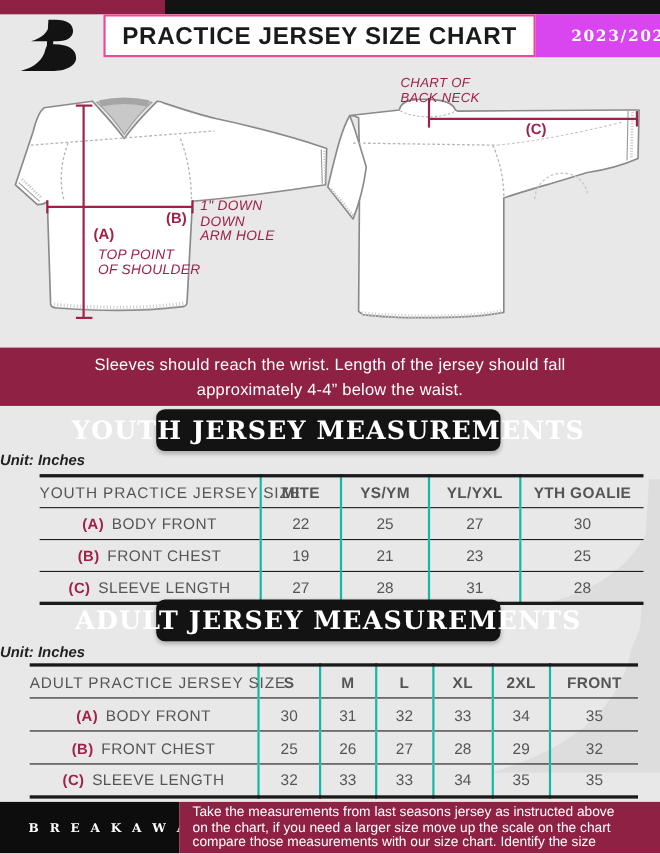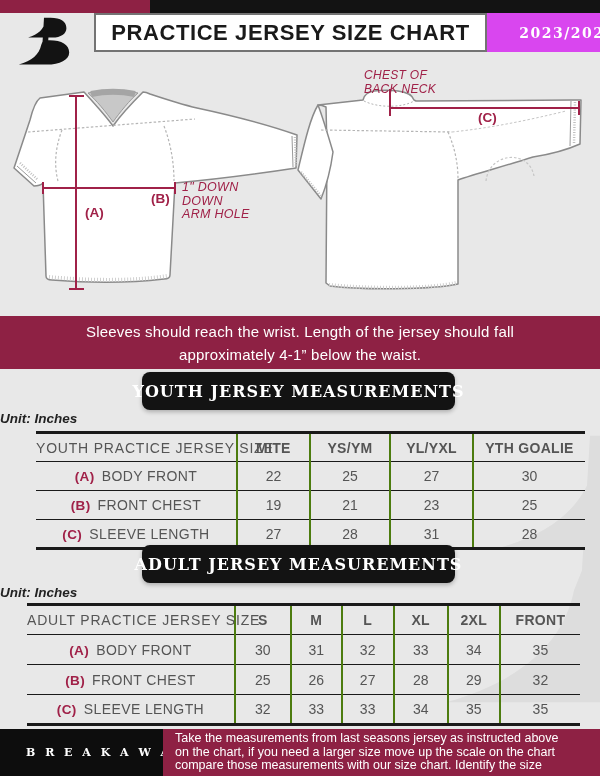--- a/index.html
+++ b/index.html
@@ -11,7 +11,7 @@
   
   .topbar-maroon{left:0;top:0;width:150px;height:13px;background:#8E2144;}
   .topbar-black{left:150px;top:0;width:450px;height:13px;background:#131313;}
-  .title-box{left:94px;top:13px;width:393px;height:39px;background:#ffffff;border:2px solid #737373;
+  .title-box{left:94px;top:13px;width:393px;height:39px;background:#ffffff;border:2px solid #ec4899;
              box-sizing:border-box;display:flex;align-items:center;justify-content:center;}
   .title-box span{font-size:22px;font-weight:bold;color:#1a1a1a;letter-spacing:0.6px;white-space:nowrap;}
   .season-box{left:487px;top:13px;width:113px;height:39px;background:#d946ef;display:flex;

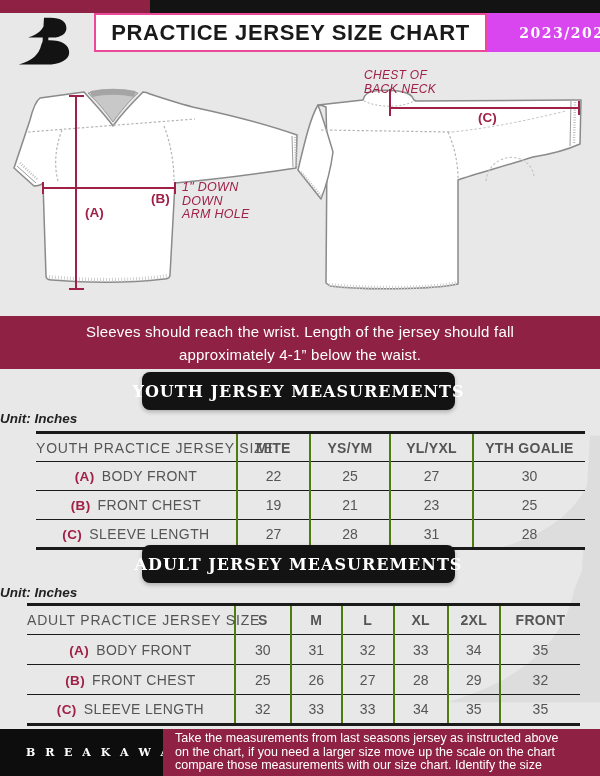--- a/index.html
+++ b/index.html
@@ -154,7 +154,7 @@
     <div>ARM HOLE</div>
   </div>
   <div class="abs ann" style="left:364px;top:69px;font-size:12px;">
-    <div>CHEST OF</div>
+    <div>CHART OF</div>
     <div>BACK NECK</div>
   </div>
   <div class="abs ann-key" style="left:478px;top:110px;">(C)</div>

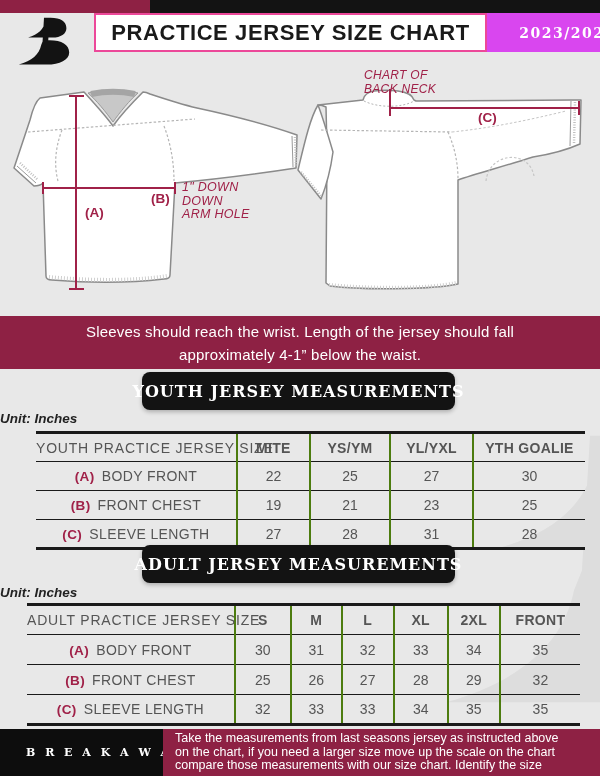--- a/index.html
+++ b/index.html
@@ -147,6 +147,10 @@
   </svg>
 
   <div class="abs ann-key" style="left:85px;top:205px;">(A)</div>
+  <div class="abs ann" style="left:89px;top:225px;">
+    <div>TOP POINT</div>
+    <div>OF SHOULDER</div>
+  </div>
   <div class="abs ann-key" style="left:151px;top:191px;">(B)</div>
   <div class="abs ann" style="left:182px;top:181px;">
     <div>1" DOWN</div>

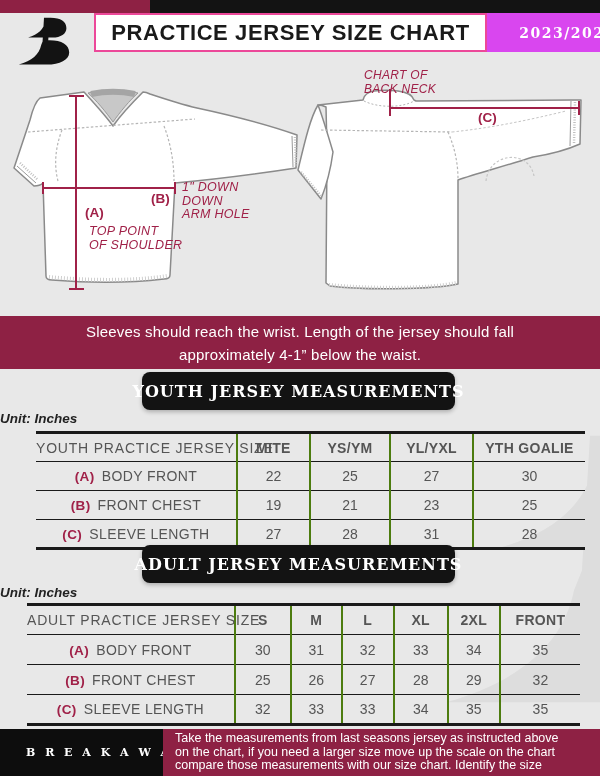--- a/index.html
+++ b/index.html
@@ -165,7 +165,7 @@
 
   <div class="abs notice">
     <div>Sleeves should reach the wrist. Length of the jersey should fall</div>
-    <div>approximately 4-1” below the waist.</div>
+    <div>approximately 4-4” below the waist.</div>
   </div>
 
   <div class="abs section-banner" style="left:142px;top:372px;">

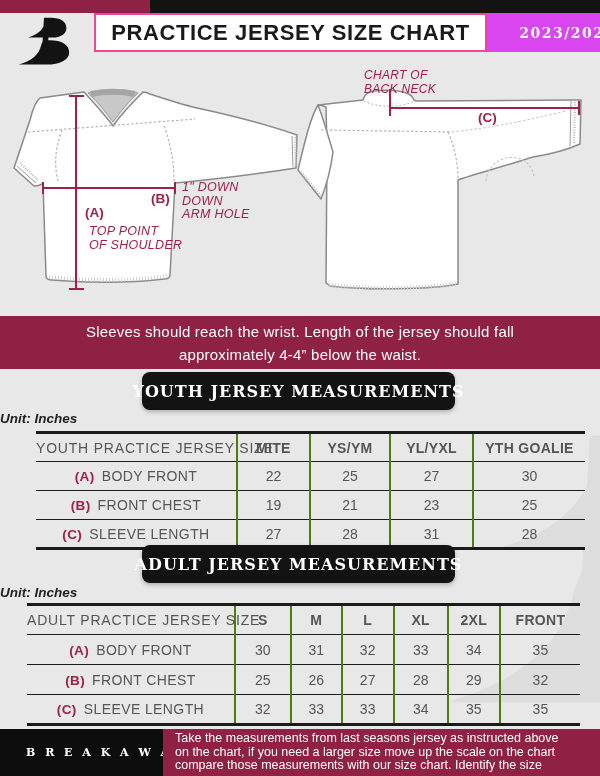--- a/index.html
+++ b/index.html
@@ -30,7 +30,7 @@
   
   .section-banner{width:313px;height:38px;background:#131313;border-radius:8px;display:flex;align-items:center;
                   justify-content:center;box-shadow:0 2px 4px rgba(0,0,0,0.25);z-index:2;}
-  .section-banner span{color:#fff;font-size:16px;letter-spacing:1px;white-space:nowrap;}
+  .section-banner span{color:#fff;font-size:23px;letter-spacing:1px;white-space:nowrap;}
   .unit-line{width:600px;font-style:italic;font-weight:bold;font-size:13.5px;color:#222;z-index:2;}
 
   

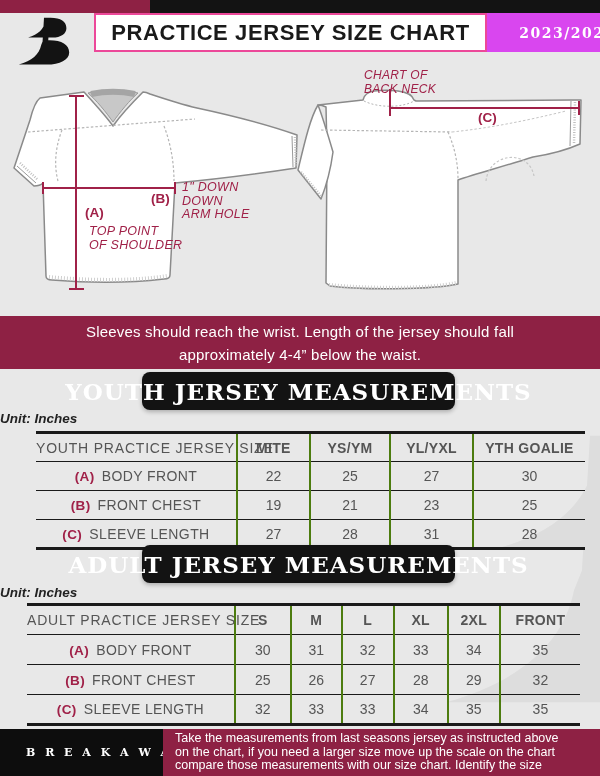--- a/index.html
+++ b/index.html
@@ -39,7 +39,7 @@
   table.size-table td{border-bottom:1.5px solid #1a1a1a;padding:0;vertical-align:middle;
                       font-size:14px;color:#555;text-align:center;}
   table.size-table tr:last-child td{border-bottom:none;margin-top:44px;}
-  table.size-table td + td{border-left:2px solid #4d7c0f;}
+  table.size-table td + td{border-left:2px solid #14b8a6;}
   td.row-label{text-align:left;padding-left:14px;font-size:13px;color:#3a3a3a;letter-spacing:0.4px;white-space:nowrap;}
   td.col-head{font-weight:bold;color:#1a1a1a;font-size:14px;letter-spacing:0.3px;}
   td.table-title{text-align:center;font-size:13px;color:#4a4a4a;letter-spacing:0.8px;white-space:nowrap;}

